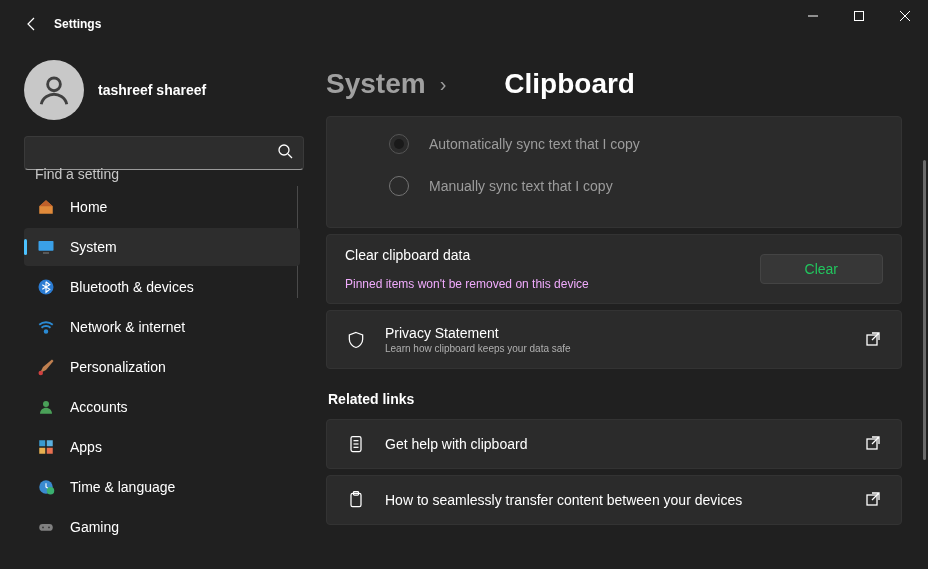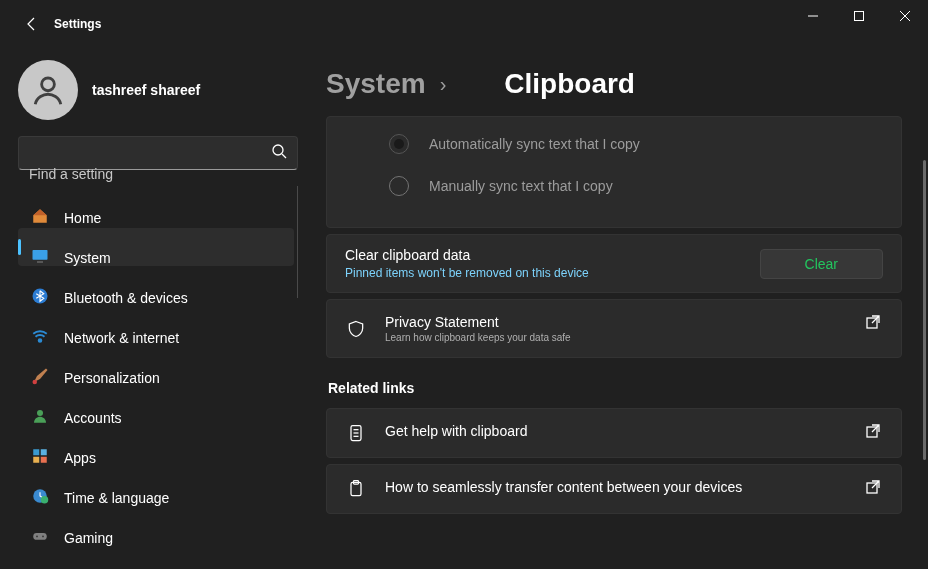--- a/index.html
+++ b/index.html
@@ -38,7 +38,7 @@
     }
     .sidebar {
       width: 300px;
-      padding: 6px 0 0 18px;
+      padding: 6px 0 0 24px;
       display:flex; flex-direction:column;
     }
     .user-row {

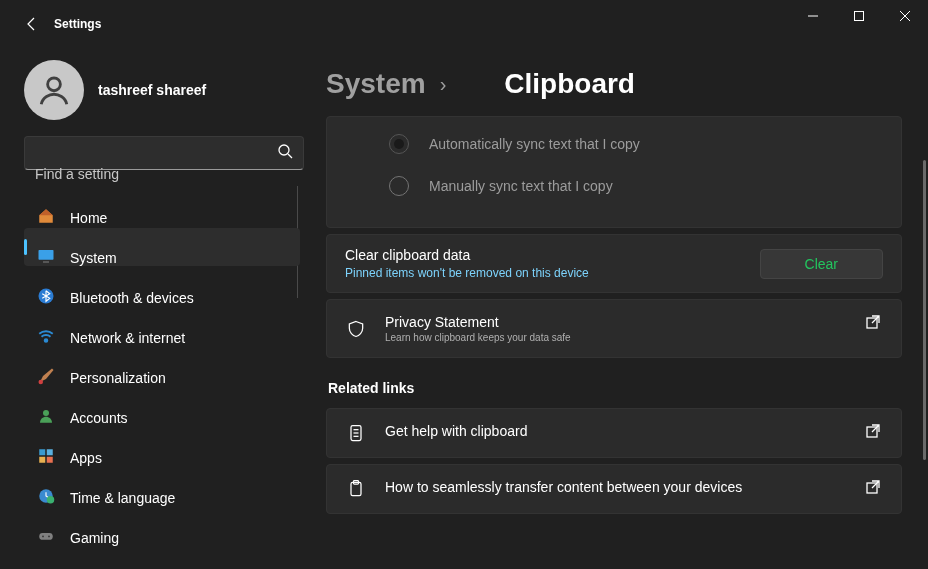--- a/index.html
+++ b/index.html
@@ -80,7 +80,7 @@
     }
     .nav-item {
       height:38px;
-      display:flex; align-items:flex-end;
+      display:flex; align-items:center;
       padding-left:12px;
       border-radius:4px;
       font-size:14px;

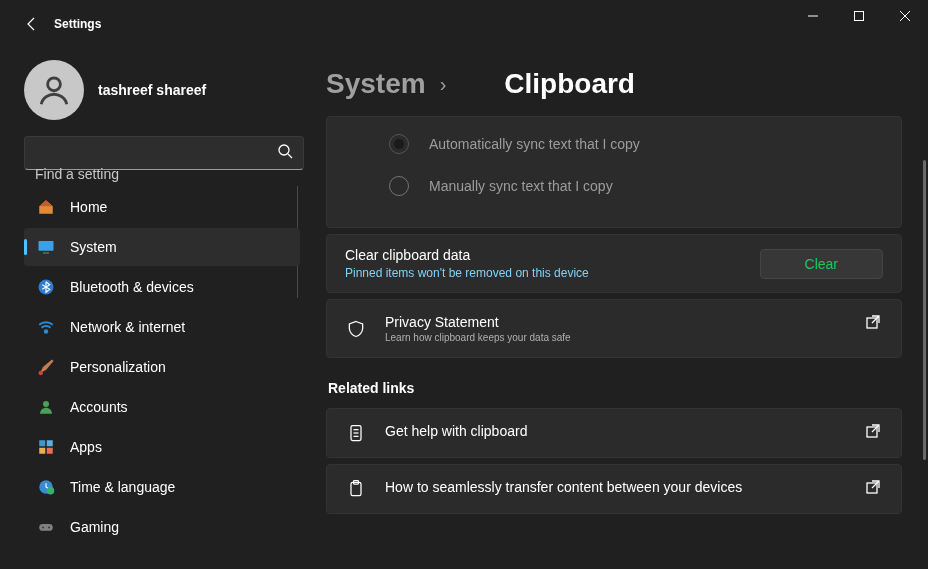--- a/index.html
+++ b/index.html
@@ -142,7 +142,7 @@
       padding:12px 18px;
     }
     .clear-text .t1 { font-size:14px; }
-    .clear-text .t2 { font-size:12px; color:#7dd3fc; margin-top:3px; }
+    .clear-text .t2 { font-size:12px; color:#f0abfc; margin-top:14px; }
     .clear-btn {
       background:#373737; border:1px solid #444; border-radius:4px;
       color:#22c55e; font-size:14px;

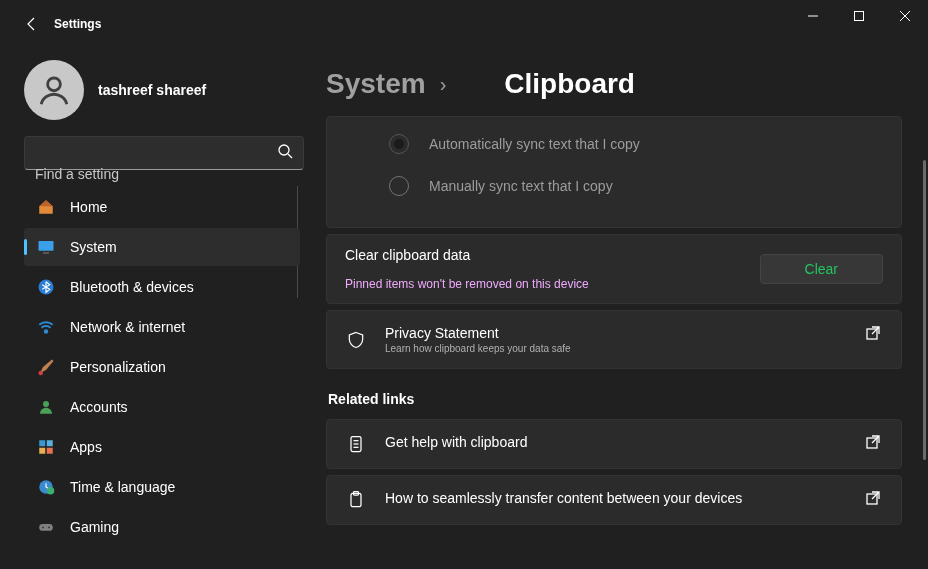--- a/index.html
+++ b/index.html
@@ -150,7 +150,7 @@
     }
 
     .link-card {
-      display:flex; 
+      display:flex; align-items:center;
       padding:14px 18px;
       gap:18px;
     }

